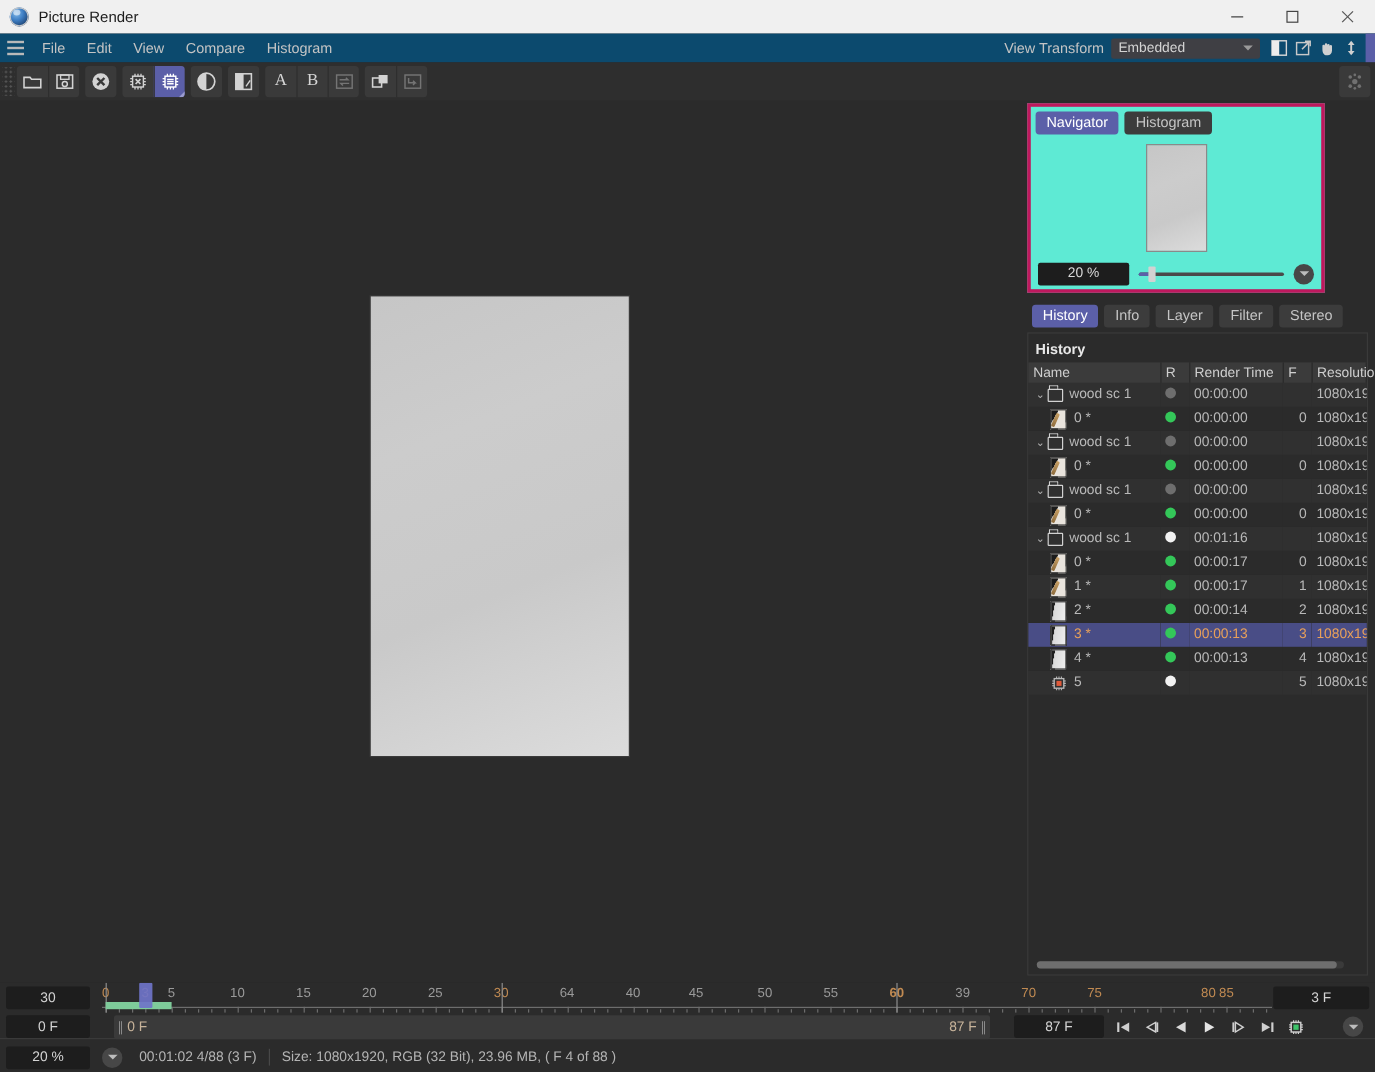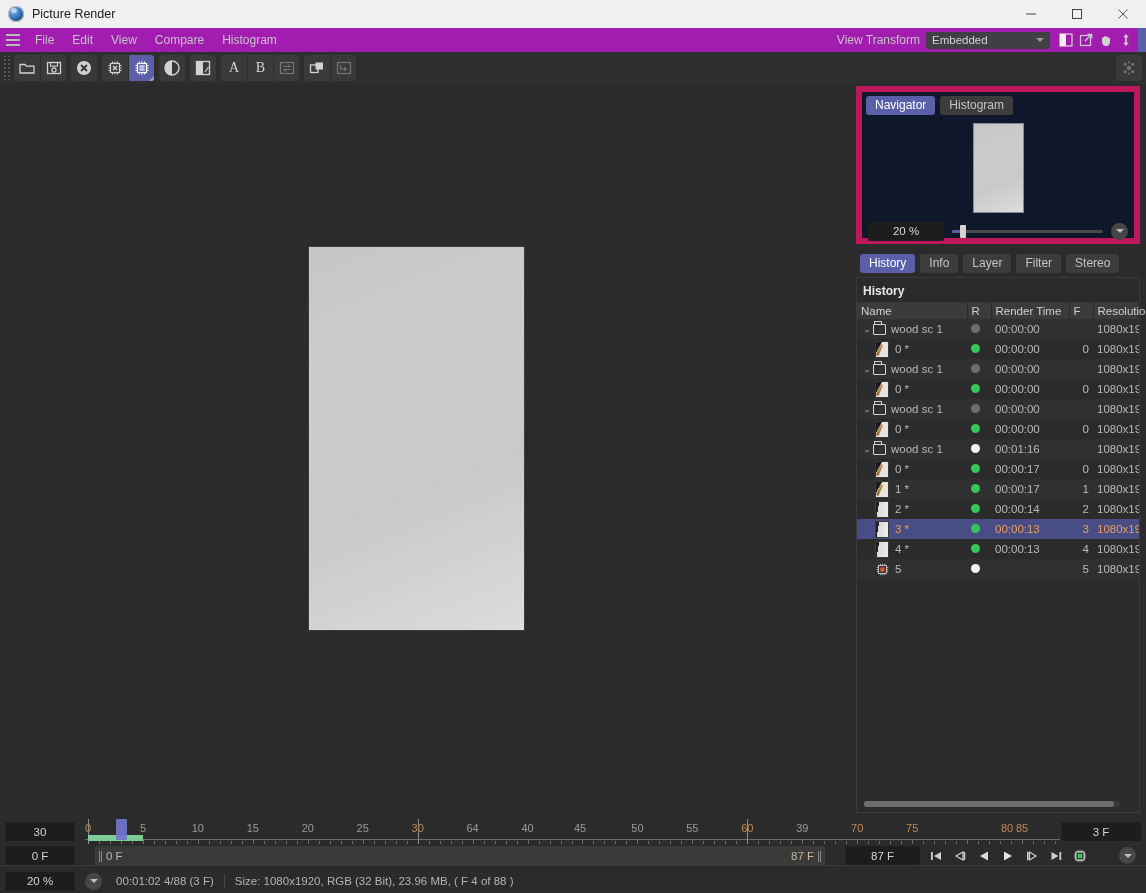--- a/index.html
+++ b/index.html
@@ -36,7 +36,7 @@
   
   .menubar{
     position:absolute; left:0; top:28px; width:1146px; height:24px;
-    background:#a21caf; display:flex; align-items:center;
+    background:#0c4a6e; display:flex; align-items:center;
   }
   .hamb{ width:26px; height:24px; display:flex; flex-direction:column; justify-content:center; align-items:center; gap:3px; }
   .hamb i{ display:block; width:14px; height:2px; background:#b9b9b9; }

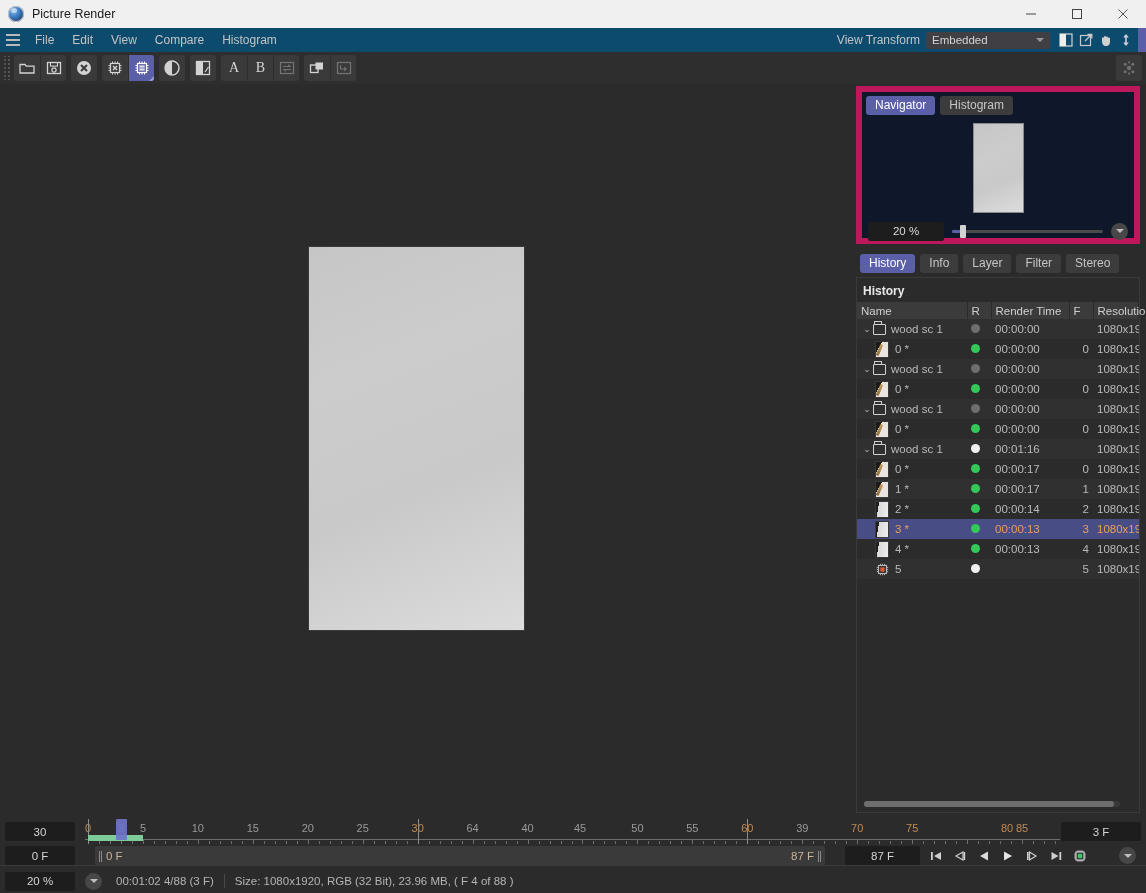--- a/index.html
+++ b/index.html
@@ -85,7 +85,7 @@
 
   
   .rpanel{ position:absolute; left:850px; top:84px; width:296px; height:735px; background:#2b2b2b; }
-  .rpanel .navbox{ position:absolute; left:6px; top:2px; width:284px; height:158px; background:#0f172a; border:6px solid #be185d;}
+  .rpanel .navbox{ position:absolute; left:6px; top:2px; width:248px; height:158px; background:#5eead4; border:3px solid #be185d;}
   .tabrow{ display:flex; gap:5px; padding:4px 4px 0 4px; }
   .tab{
     height:19px; padding:0 9px; line-height:19px; border-radius:3px;

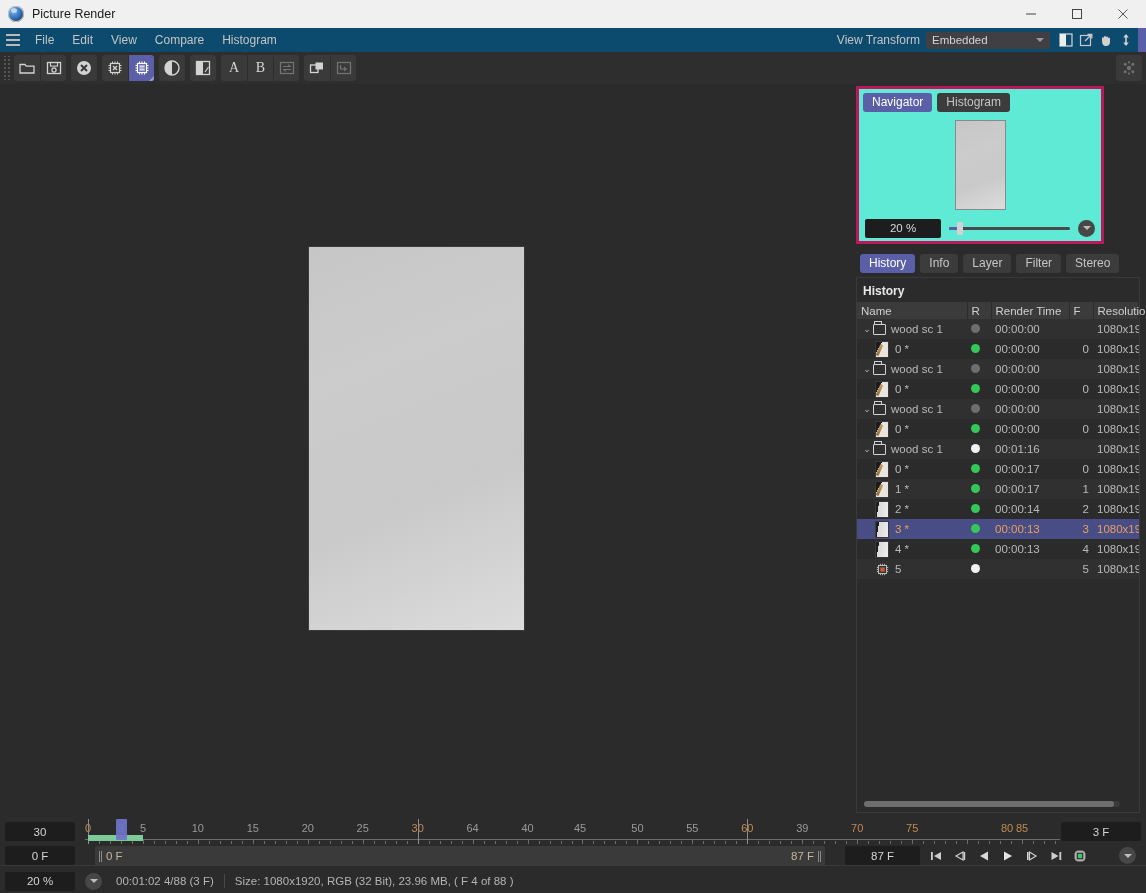--- a/index.html
+++ b/index.html
@@ -730,7 +730,7 @@
           <div class="tlabel" style="left: 495px;">45</div>
           <div class="tlabel" style="left: 552.432px;">50</div>
           <div class="tlabel" style="left: 607.375px;">55</div>
-          <div class="tlabel orange" style="left: 662.318px;">60</div>
+          <div class="tlabel orange" style="left: 662.318px; font-weight: bold;">60</div>
           <div class="tlabel" style="left: 717.261px;">39</div>
           <div class="tlabel orange" style="left: 772.205px;">70</div>
           <div class="tlabel orange" style="left: 827.148px;">75</div>

